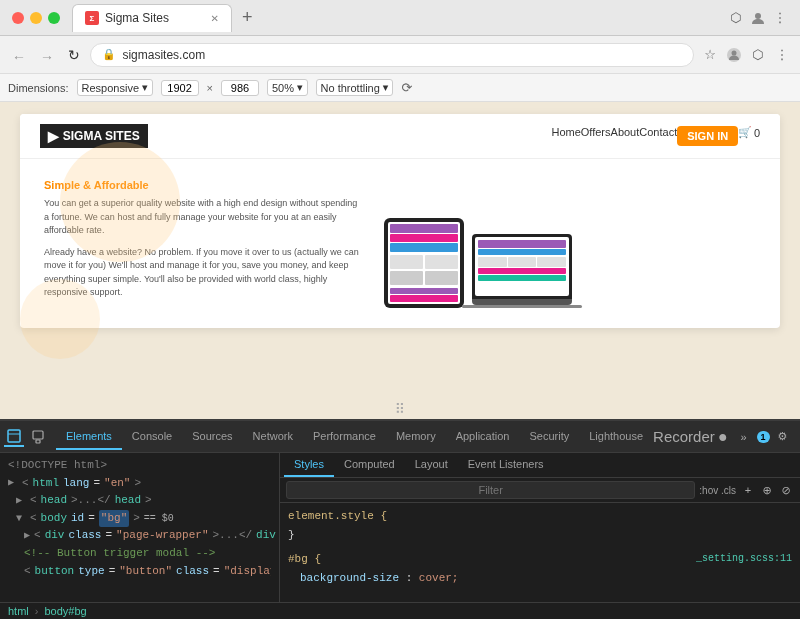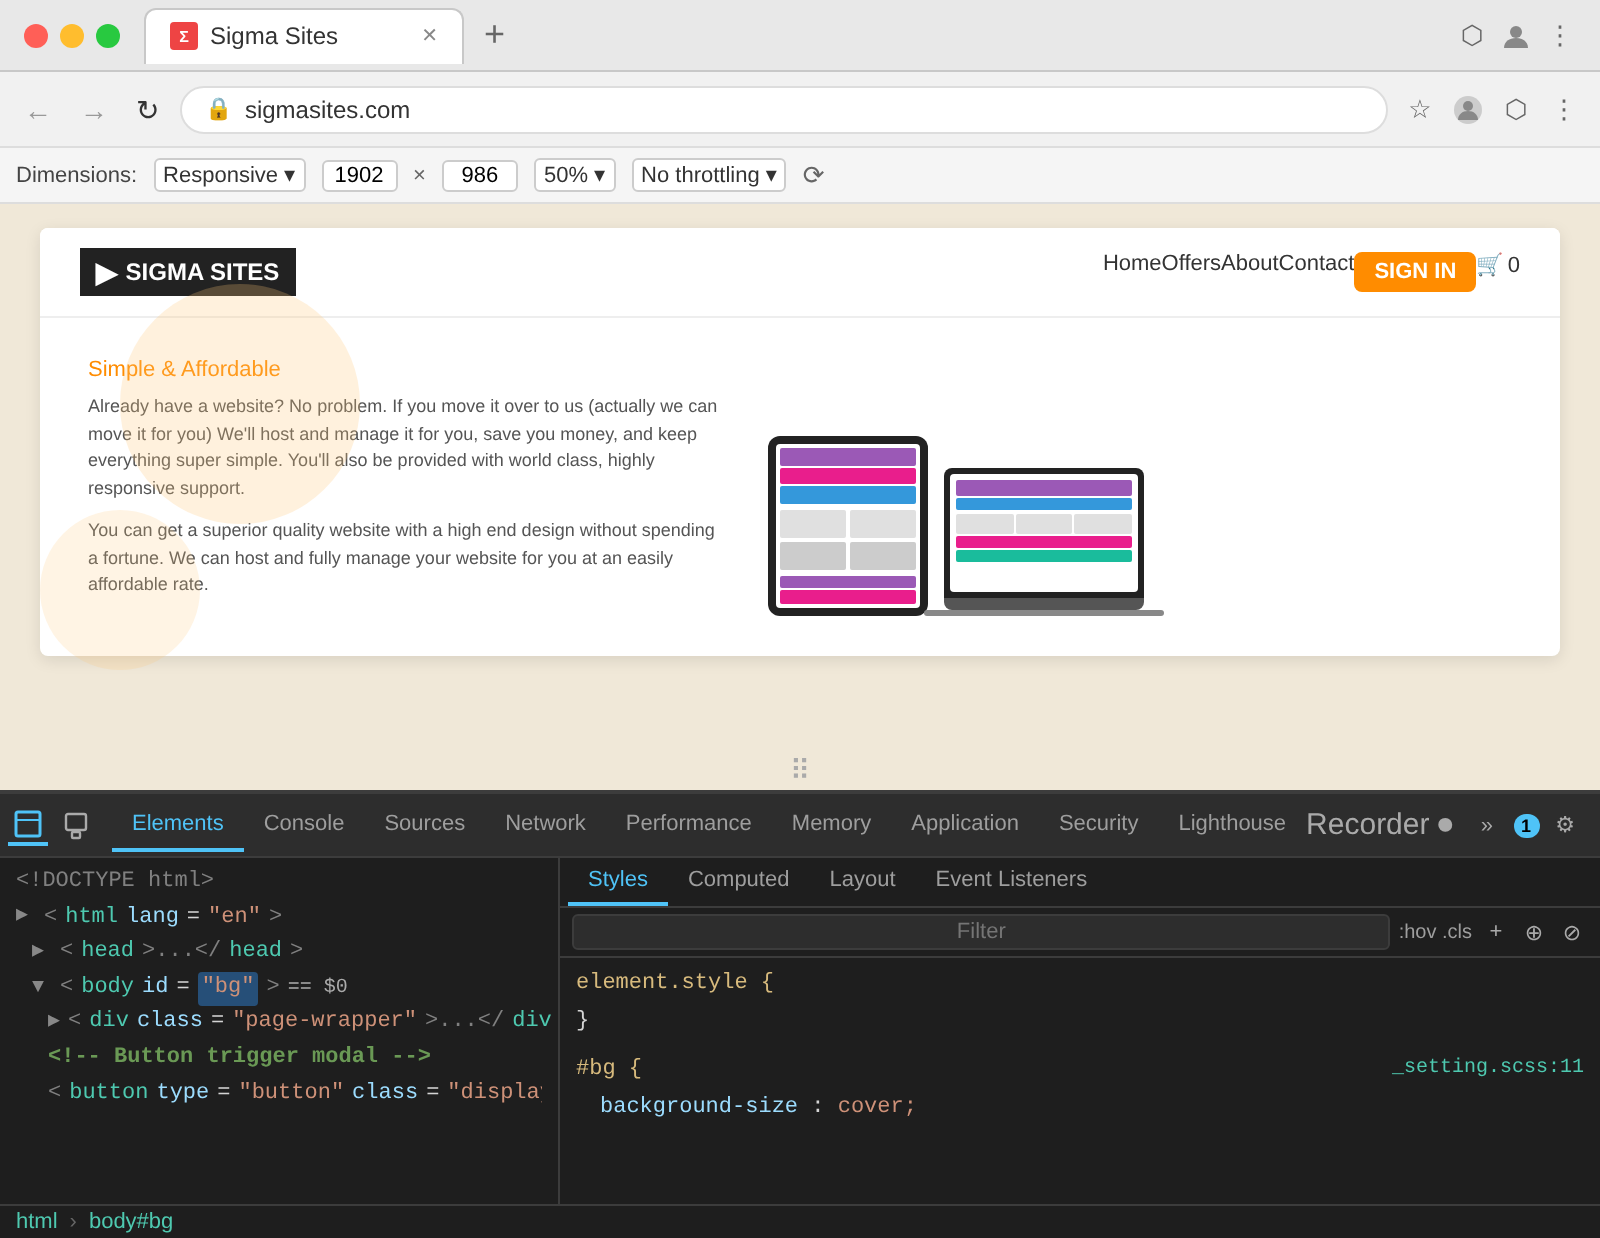--- a/index.html
+++ b/index.html
@@ -54,7 +54,7 @@
 
     .site-content { padding: 20px 24px; flex: 1; display: flex; gap: 20px; }
     .site-text { flex: 1; max-width: 320px; }
-    .site-tagline { color: #ff8c00; font-size: 11px; font-weight: 400; margin-bottom: 6px; }
+    .site-tagline { color: #ff8c00; font-size: 11px; font-weight: 700; margin-bottom: 6px; }
     .site-headline { font-size: 22px; font-weight: 900; color: #111; line-height: 1.2; margin-bottom: 10px; }
     .site-para { font-size: 9px; color: #555; line-height: 1.5; margin-bottom: 8px; }
 

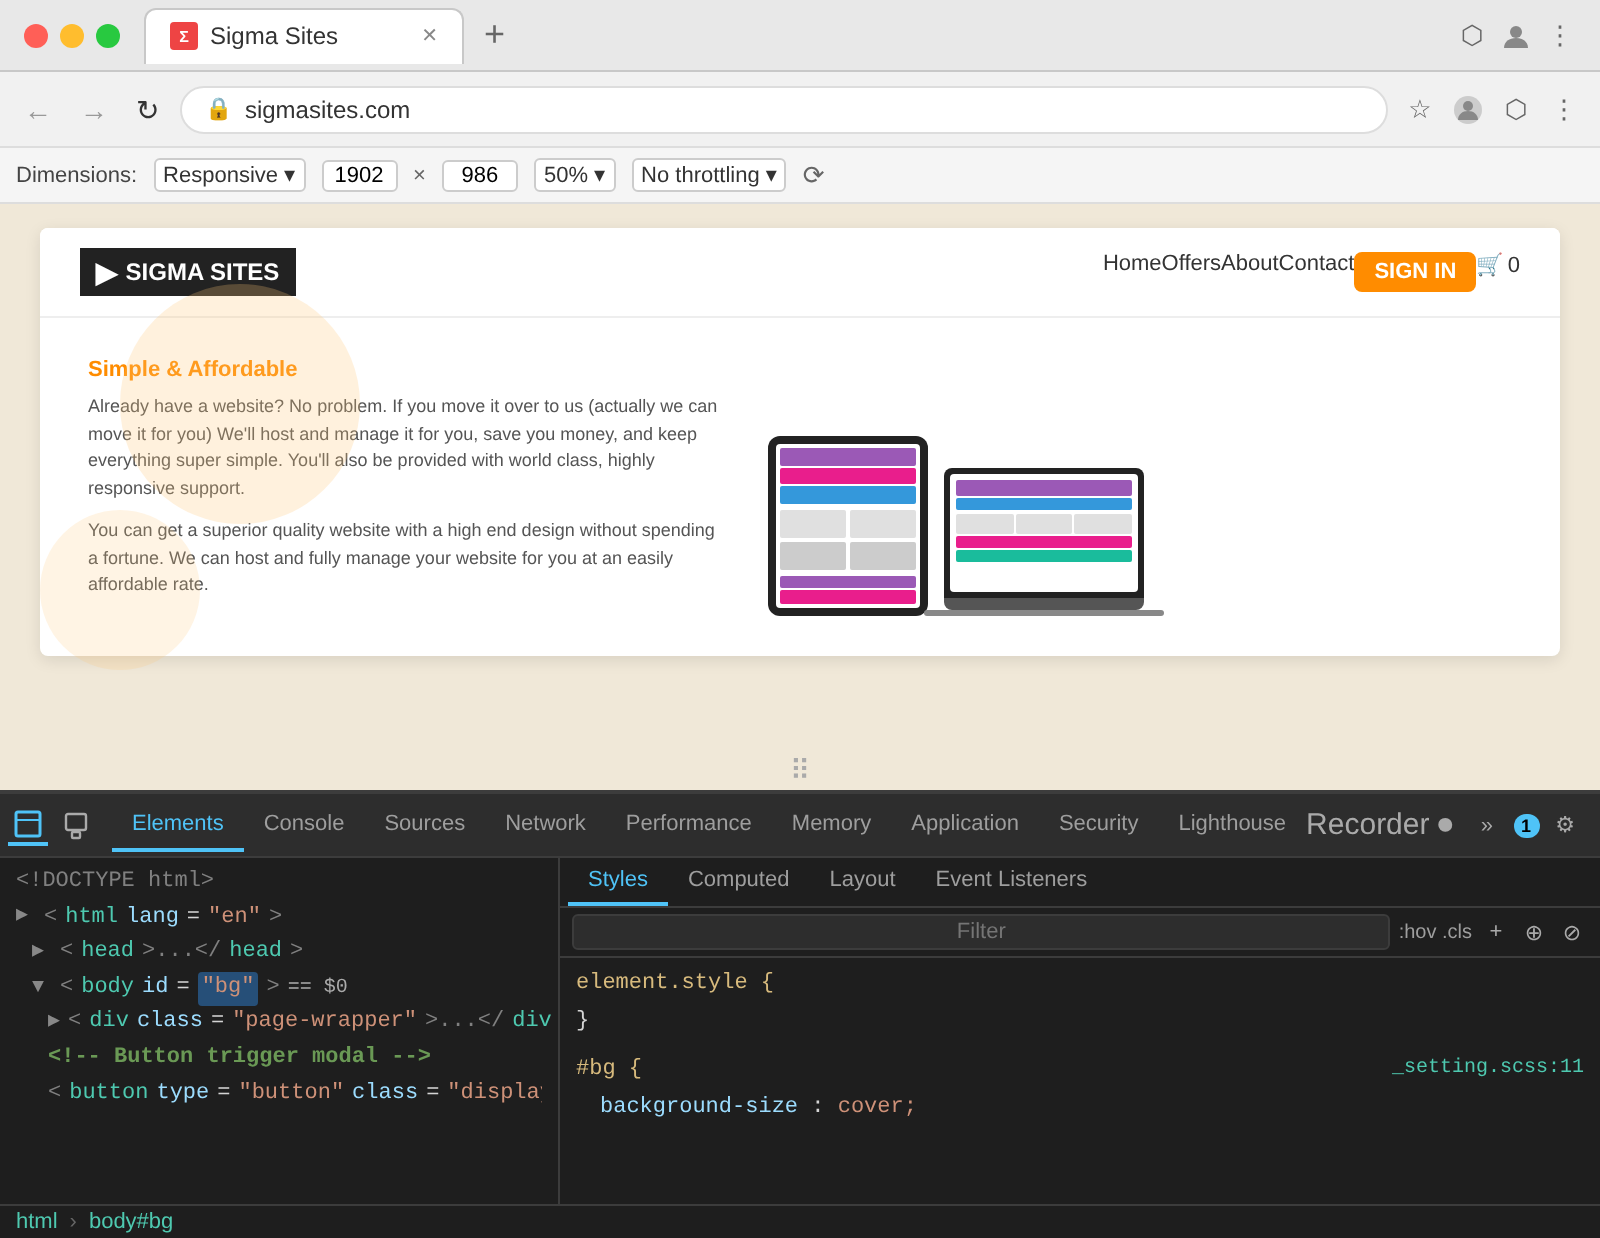--- a/index.html
+++ b/index.html
@@ -225,8 +225,8 @@
         <div class="site-content">
           <div class="site-text">
             <div class="site-tagline">Simple &amp; Affordable</div>
+            <p class="site-para">You can get a superior quality website with a high end design without spending a fortune. We can host and fully manage your website for you at an easily affordable rate.</p>
             <p class="site-para">Already have a website? No problem. If you move it over to us (actually we can move it for you) We'll host and manage it for you, save you money, and keep everything super simple. You'll also be provided with world class, highly responsive support.</p>
-            <p class="site-para">You can get a superior quality website with a high end design without spending a fortune. We can host and fully manage your website for you at an easily affordable rate.</p>
           </div>
 
           <div class="site-devices">

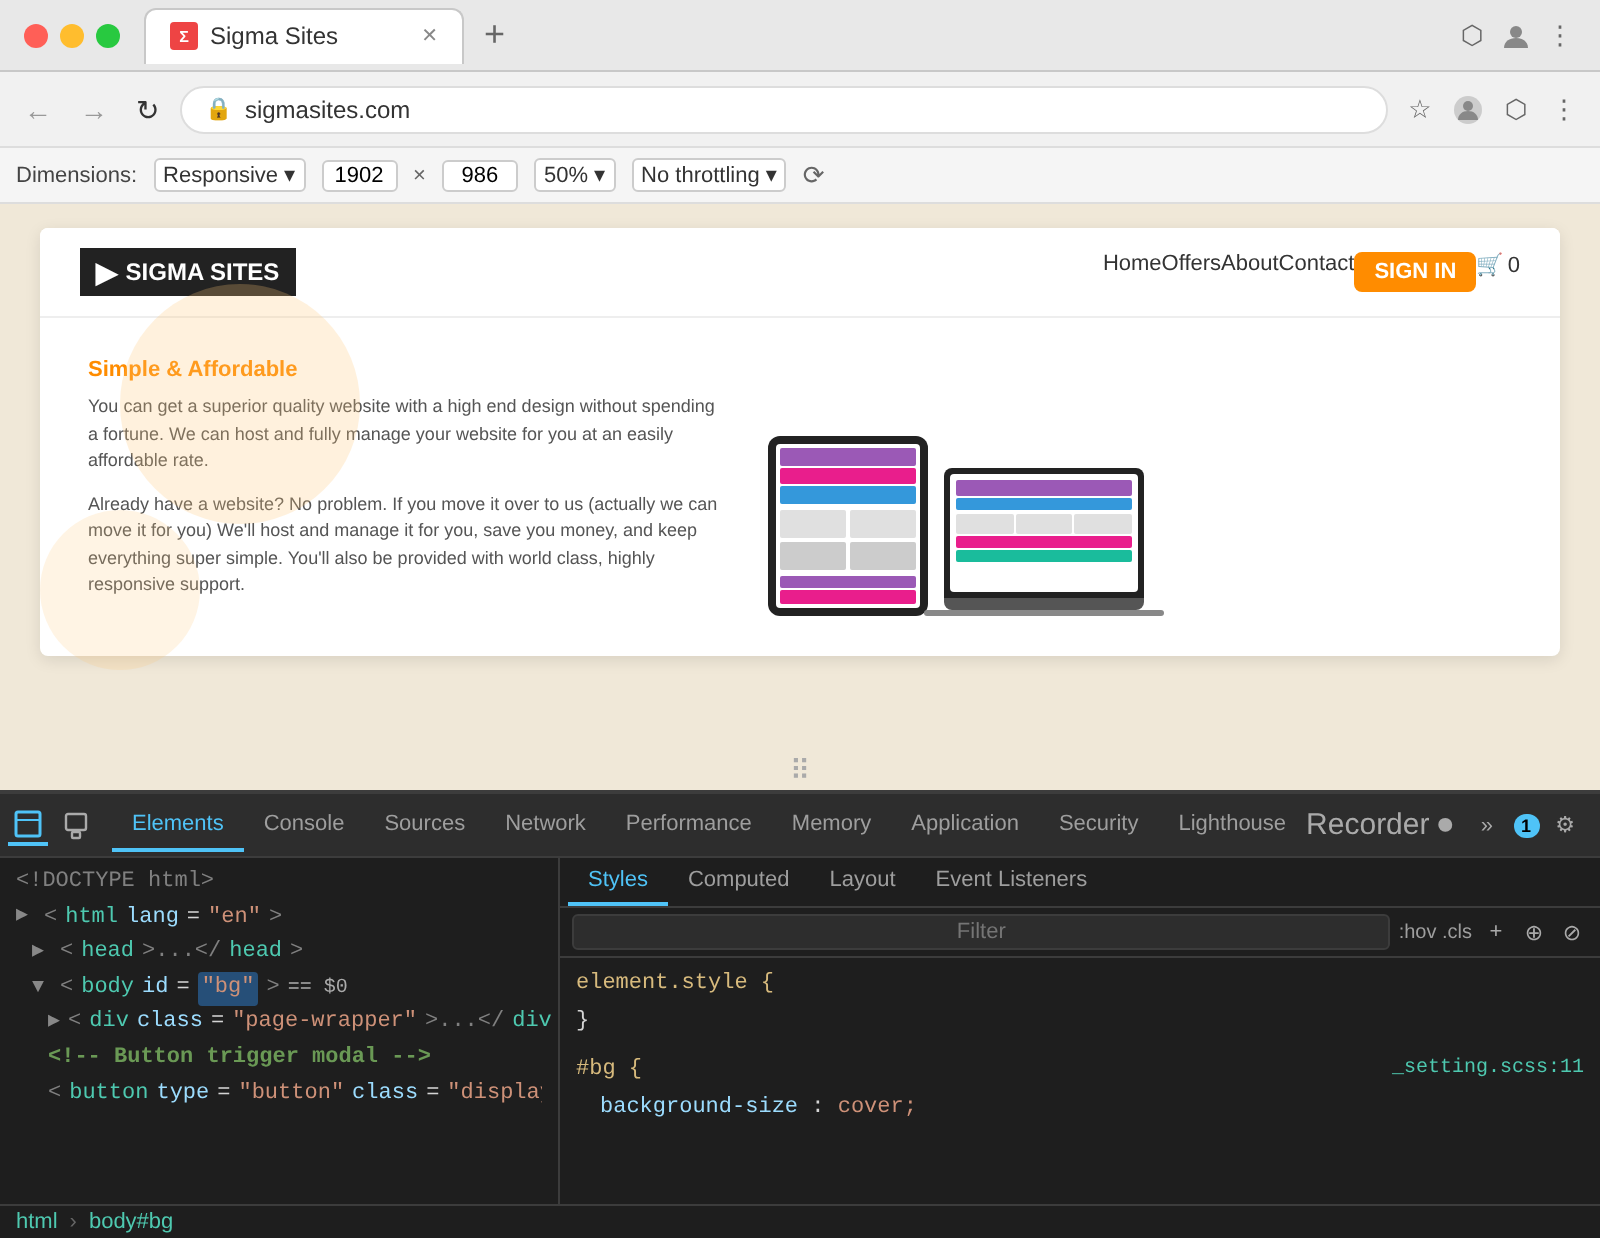--- a/index.html
+++ b/index.html
@@ -71,7 +71,7 @@
     .laptop-base-bottom { background: #888; height: 3px; border-radius: 2px; width: 120px; margin-left: -10px; }
 
     
-    .devtools { height: 224px; background: #1e1e1e; display: flex; flex-direction: column; border-top: 2px solid #3c3c3c; }
+    .devtools { height: 200px; background: #1e1e1e; display: flex; flex-direction: column; border-top: 2px solid #3c3c3c; }
     .devtools-tabs { background: #2d2d2d; display: flex; align-items: center; padding: 0 4px; border-bottom: 1px solid #3c3c3c; min-height: 32px; }
     .devtools-side-icons { display: flex; gap: 4px; margin-right: 8px; }
     .devtools-side-icon { width: 20px; height: 20px; display: flex; align-items: center; justify-content: center; color: #aaa; font-size: 11px; cursor: pointer; }

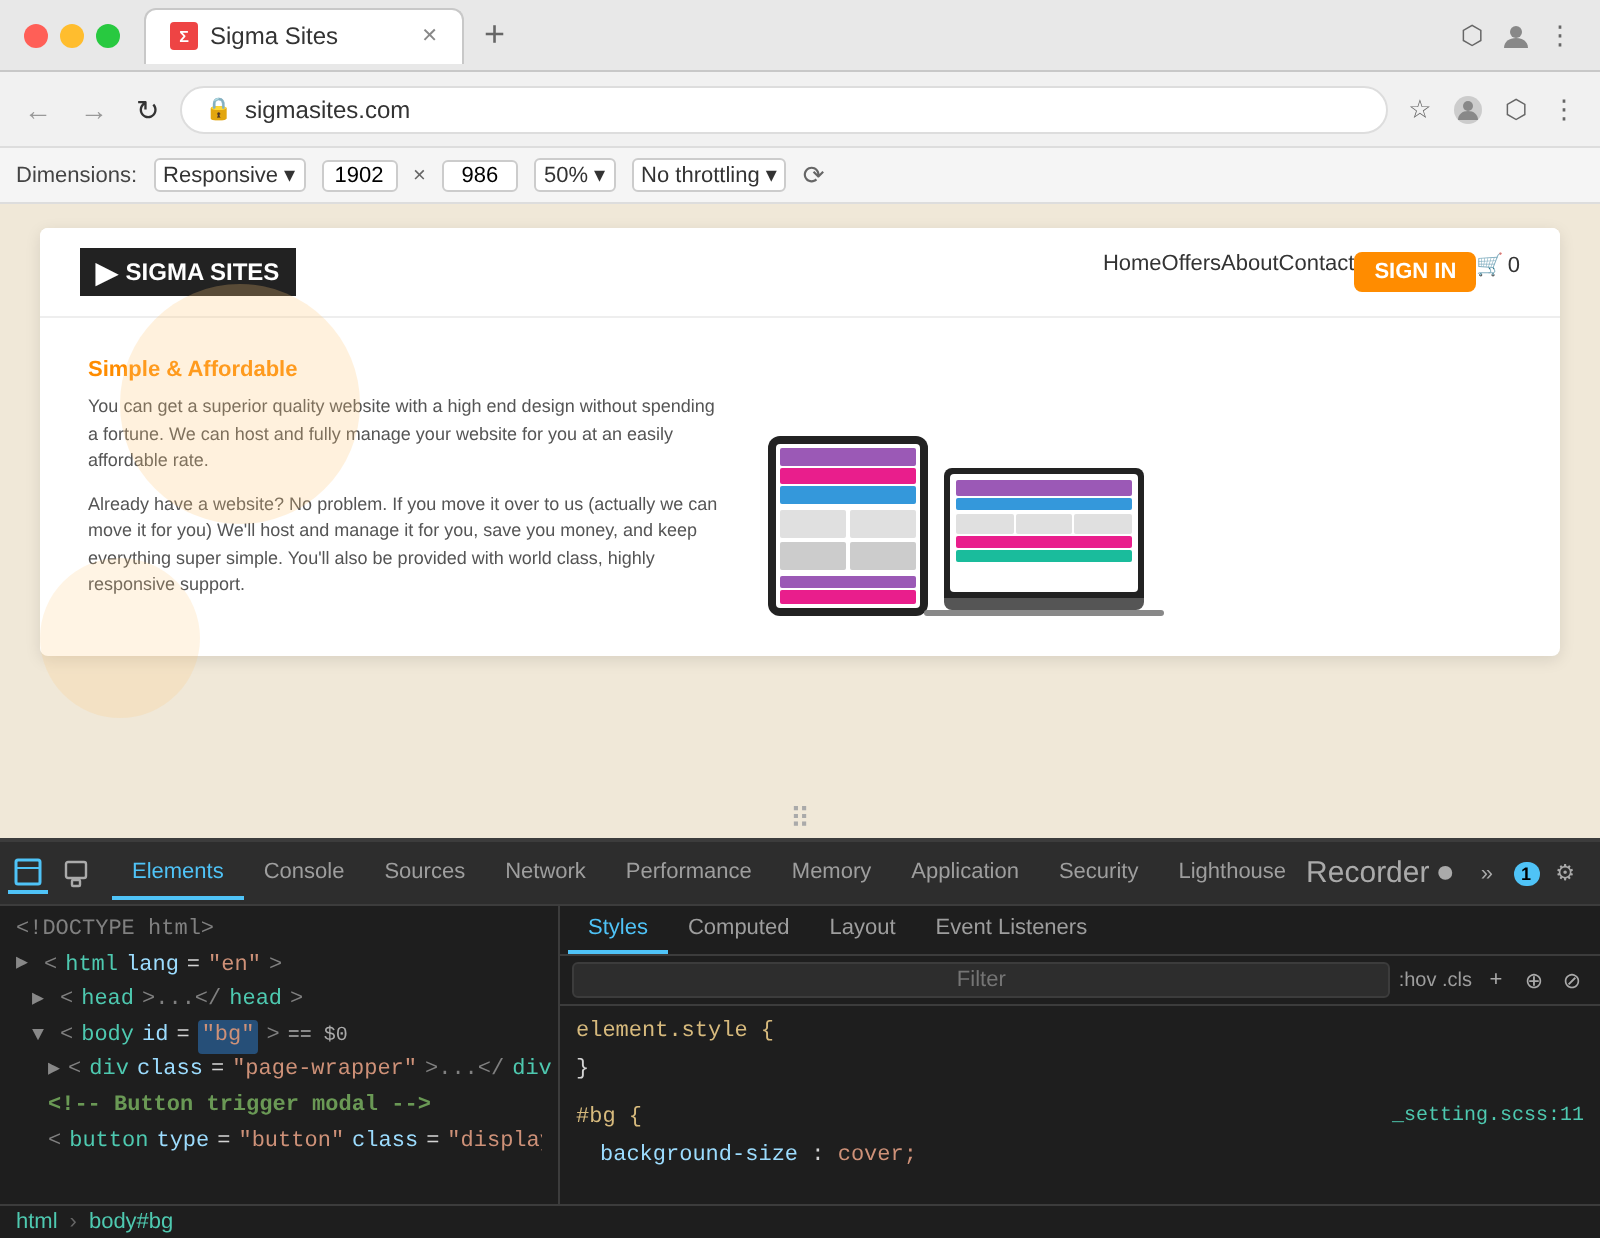--- a/index.html
+++ b/index.html
@@ -94,7 +94,7 @@
     .html-tag-name { color: #4ec9b0; }
     .html-attr-name { color: #9cdcfe; }
     .html-attr-val { color: #ce9178; }
-    .html-comment { color: #6a9955; font-weight: bold; }
+    .html-comment { color: #6a9955; }
     .html-equals { color: #d4d4d4; }
     .indent1 { margin-left: 8px; }
     .indent2 { margin-left: 16px; }

